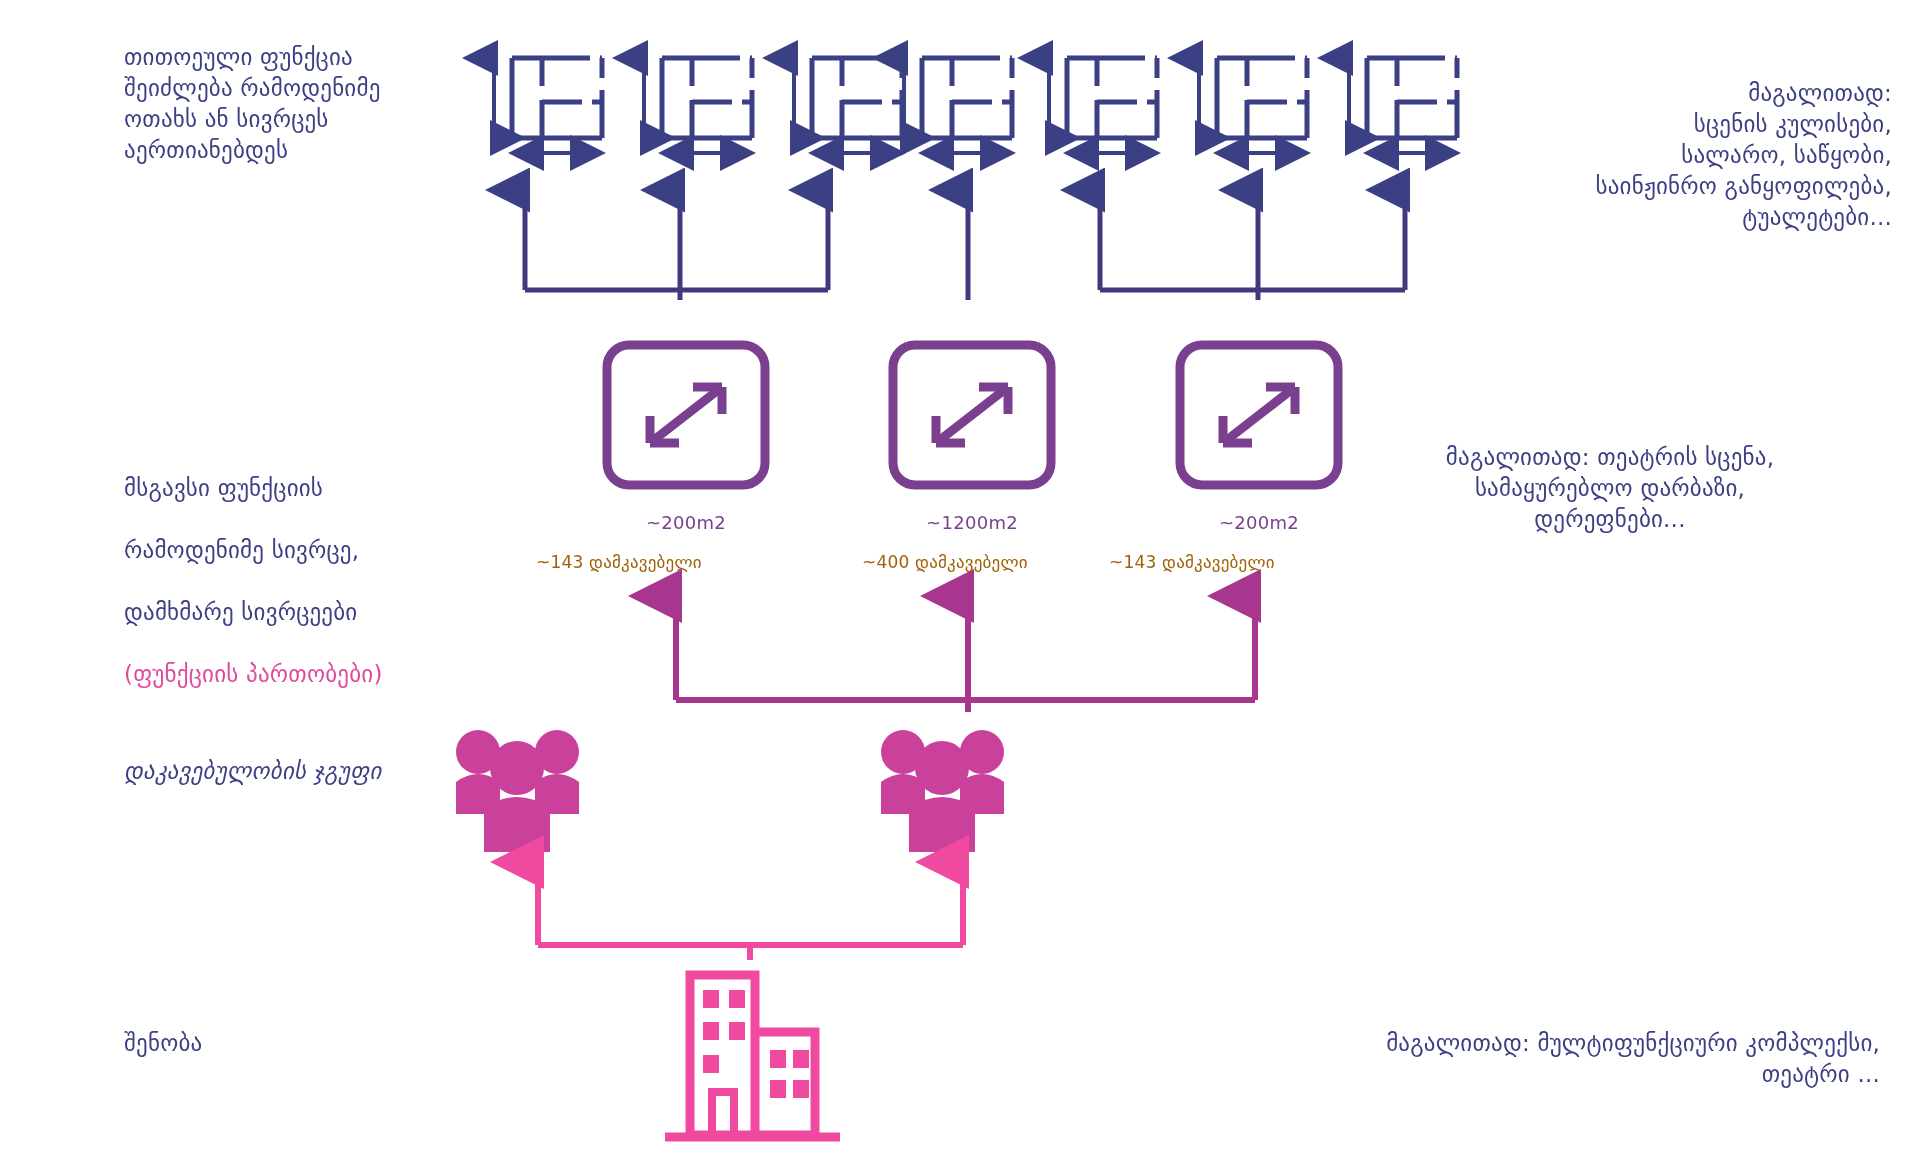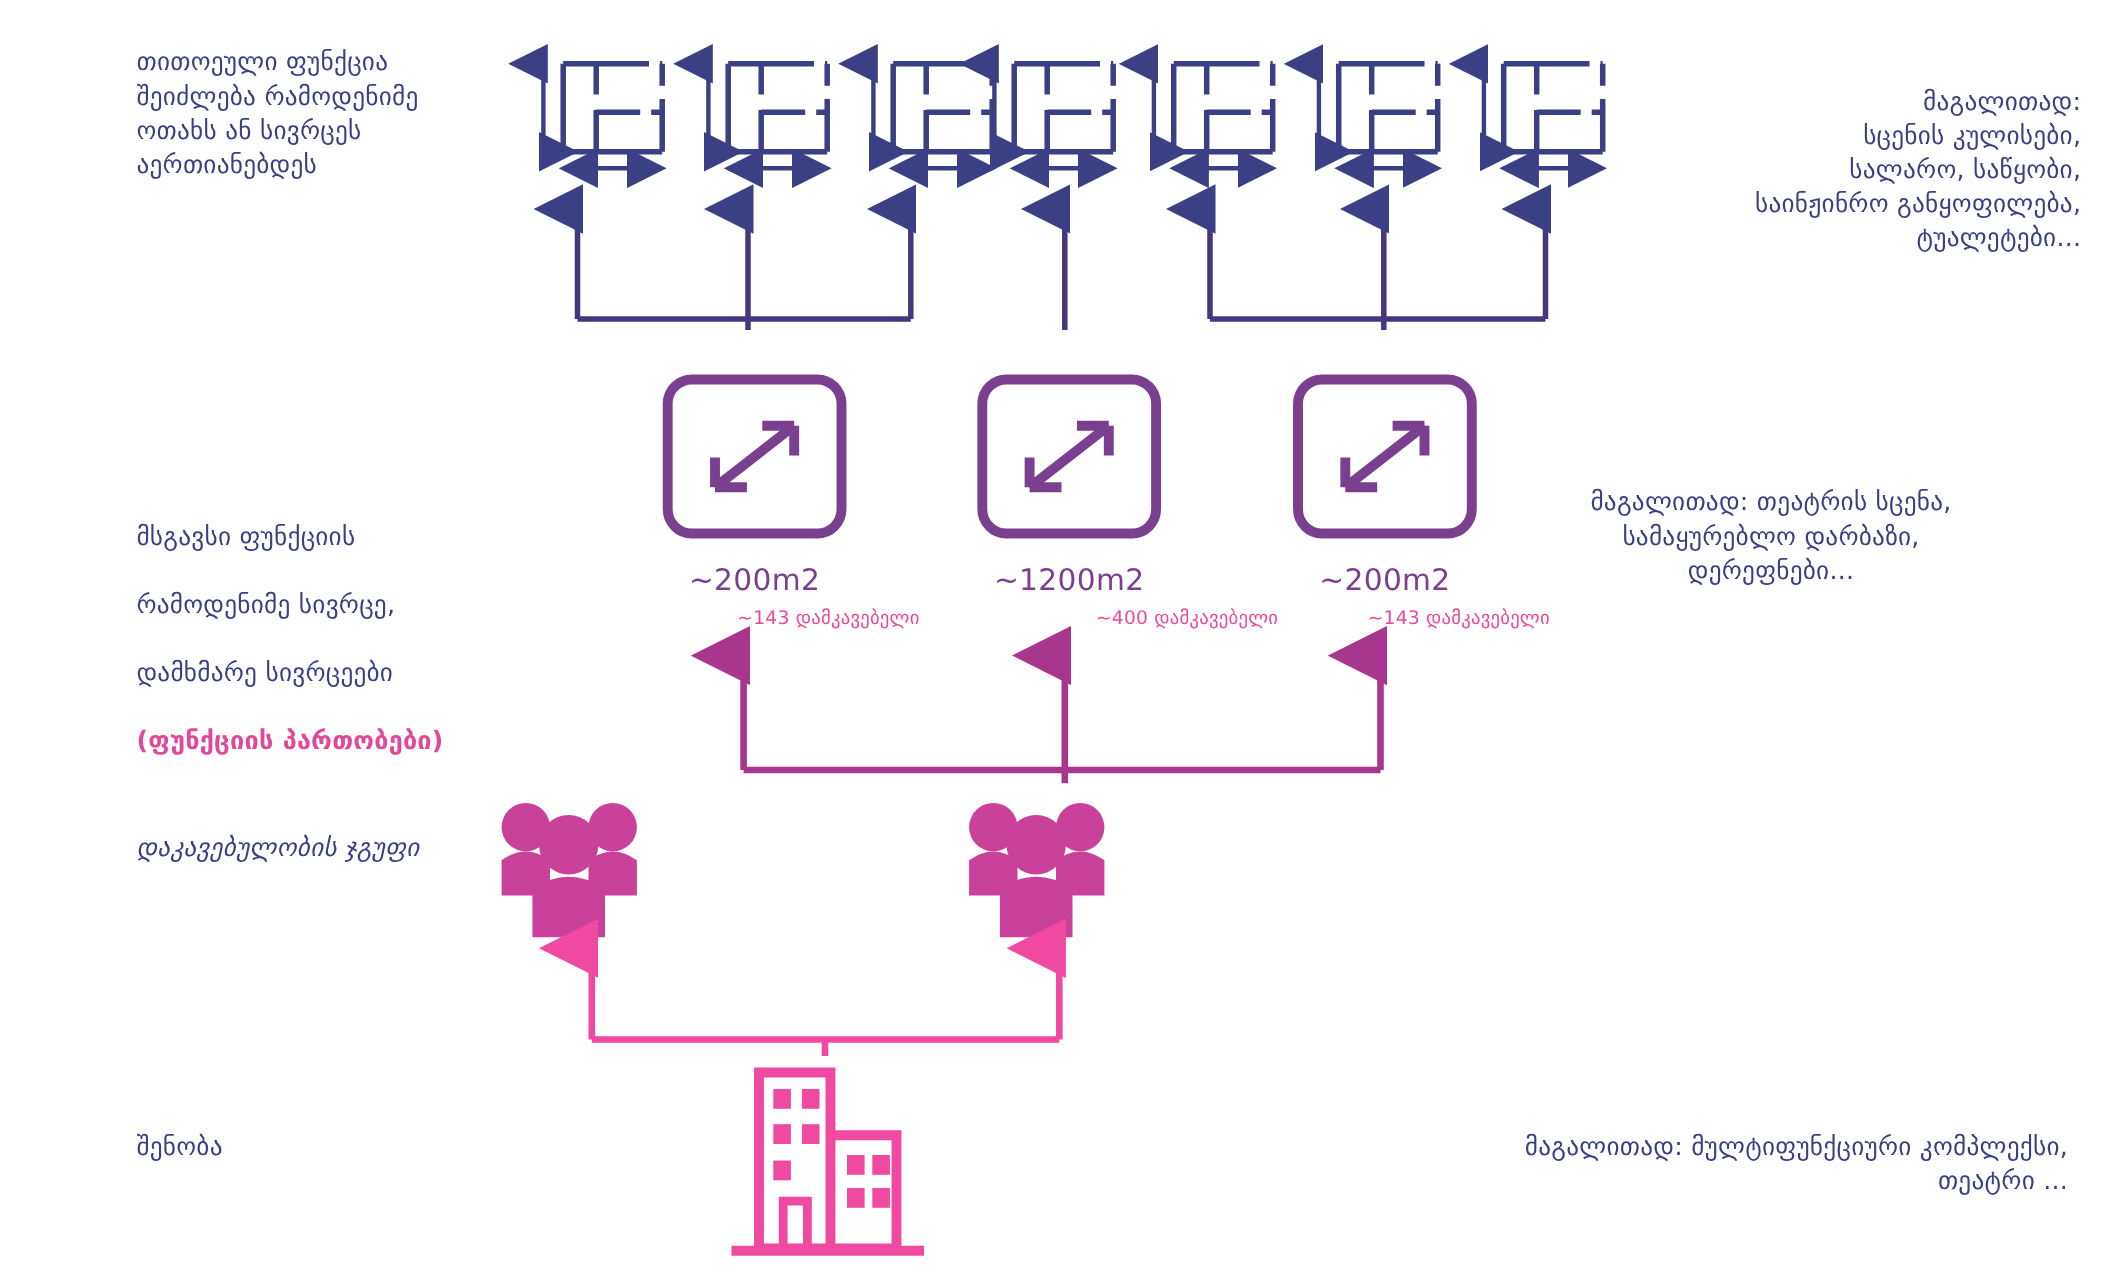--- a/index.html
+++ b/index.html
@@ -34,7 +34,7 @@
     color:#7a3f8f;
     text-align:center;
     width:260px;
-    font-size:27px;
+    font-size:18px;
     letter-spacing:.3px;
   }
   .area-sub{

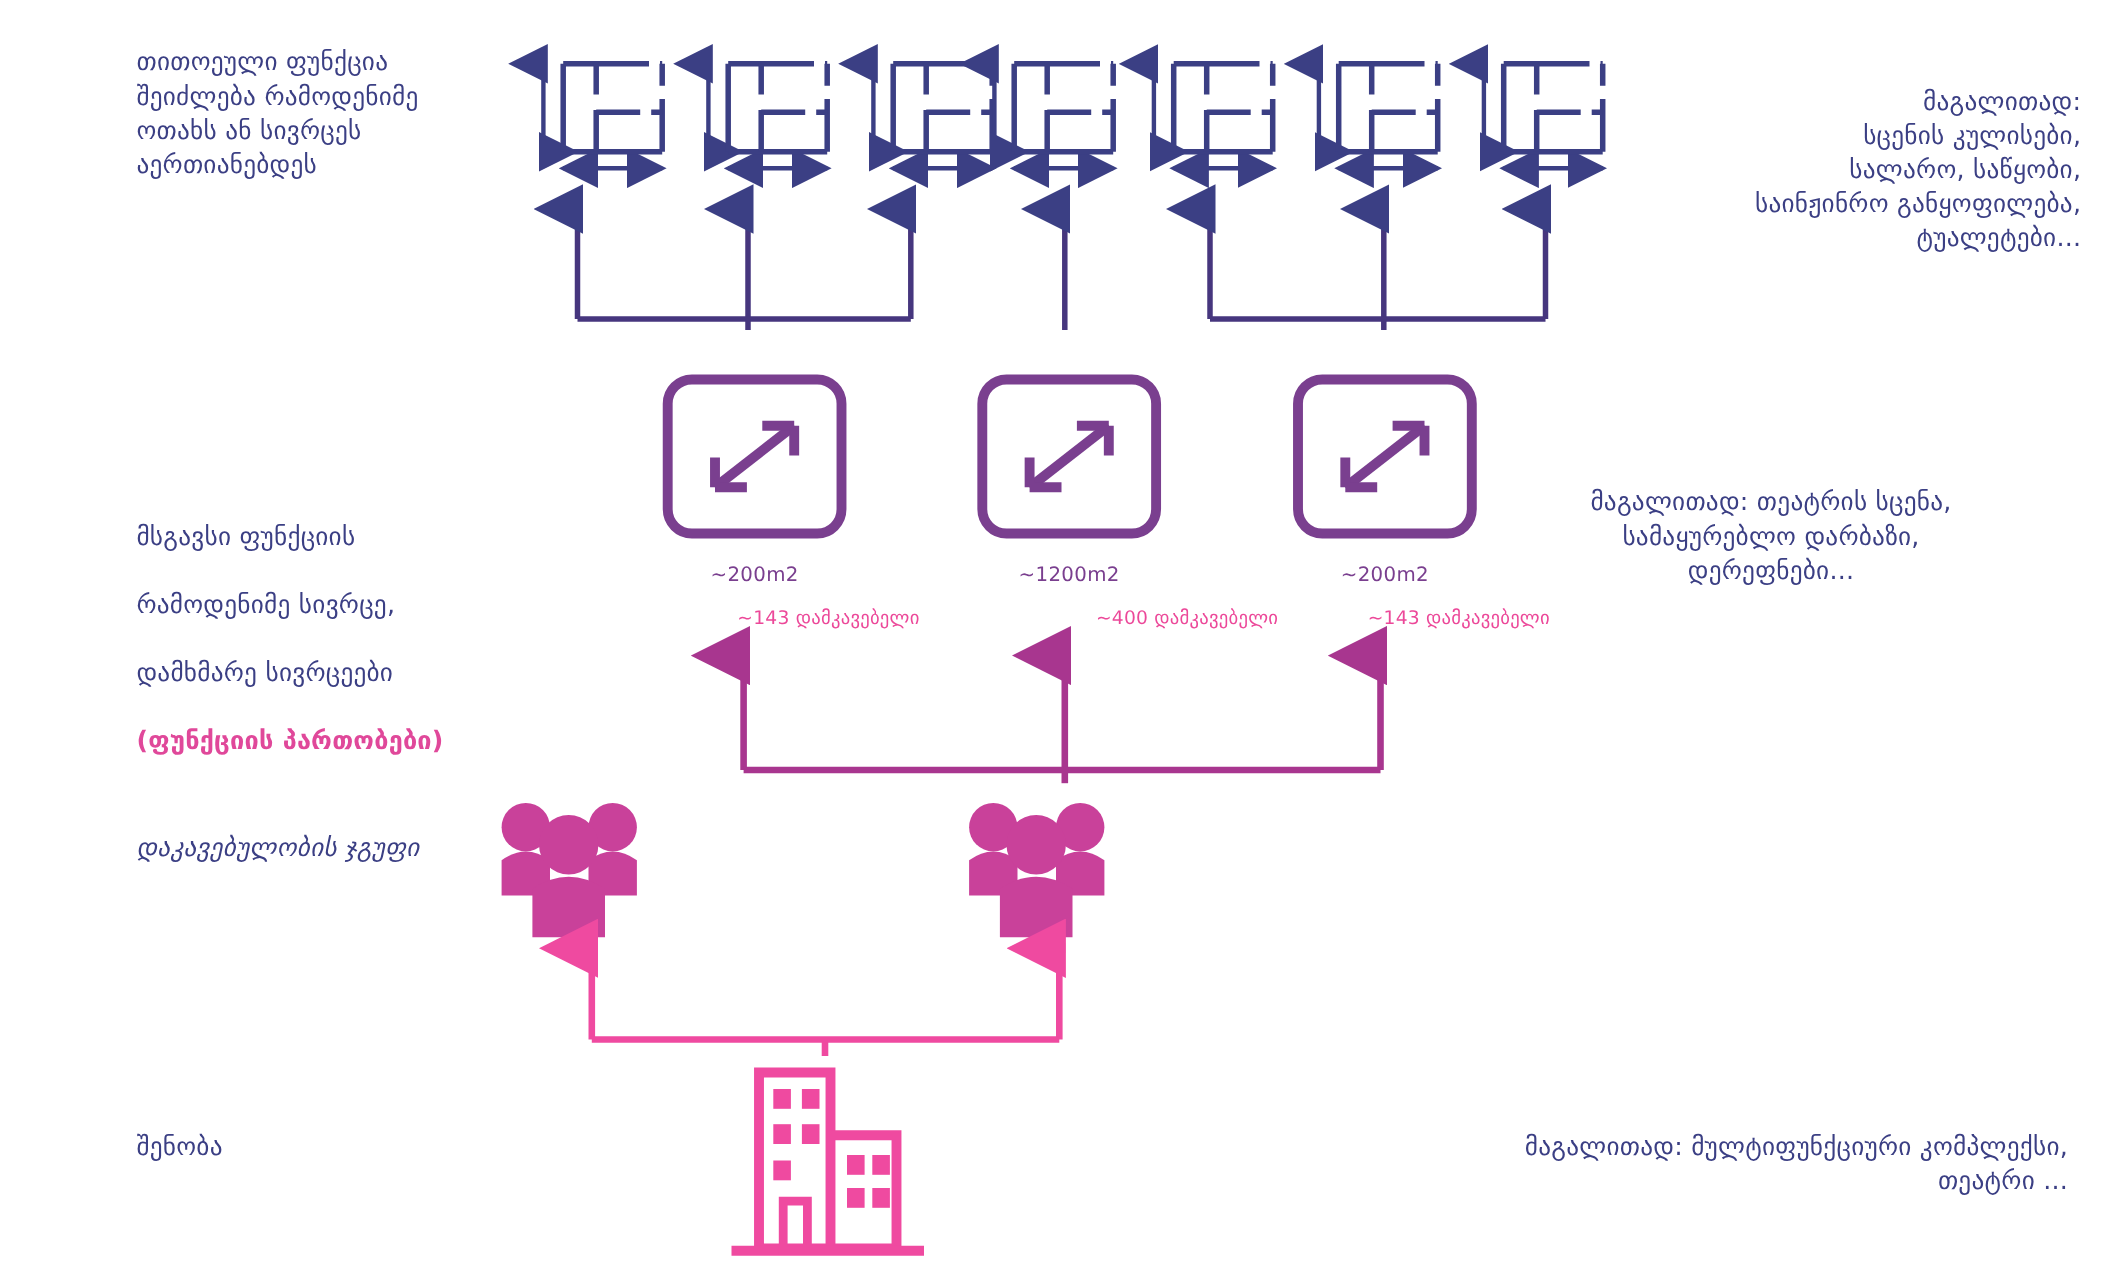--- a/index.html
+++ b/index.html
@@ -39,8 +39,8 @@
   }
   .area-sub{
     position:absolute;
-    color:#ec4899;
-    text-align:right;
+    color:#a16207;
+    text-align:left;
     width:300px;
     font-size:17px;
     letter-spacing:.2px;

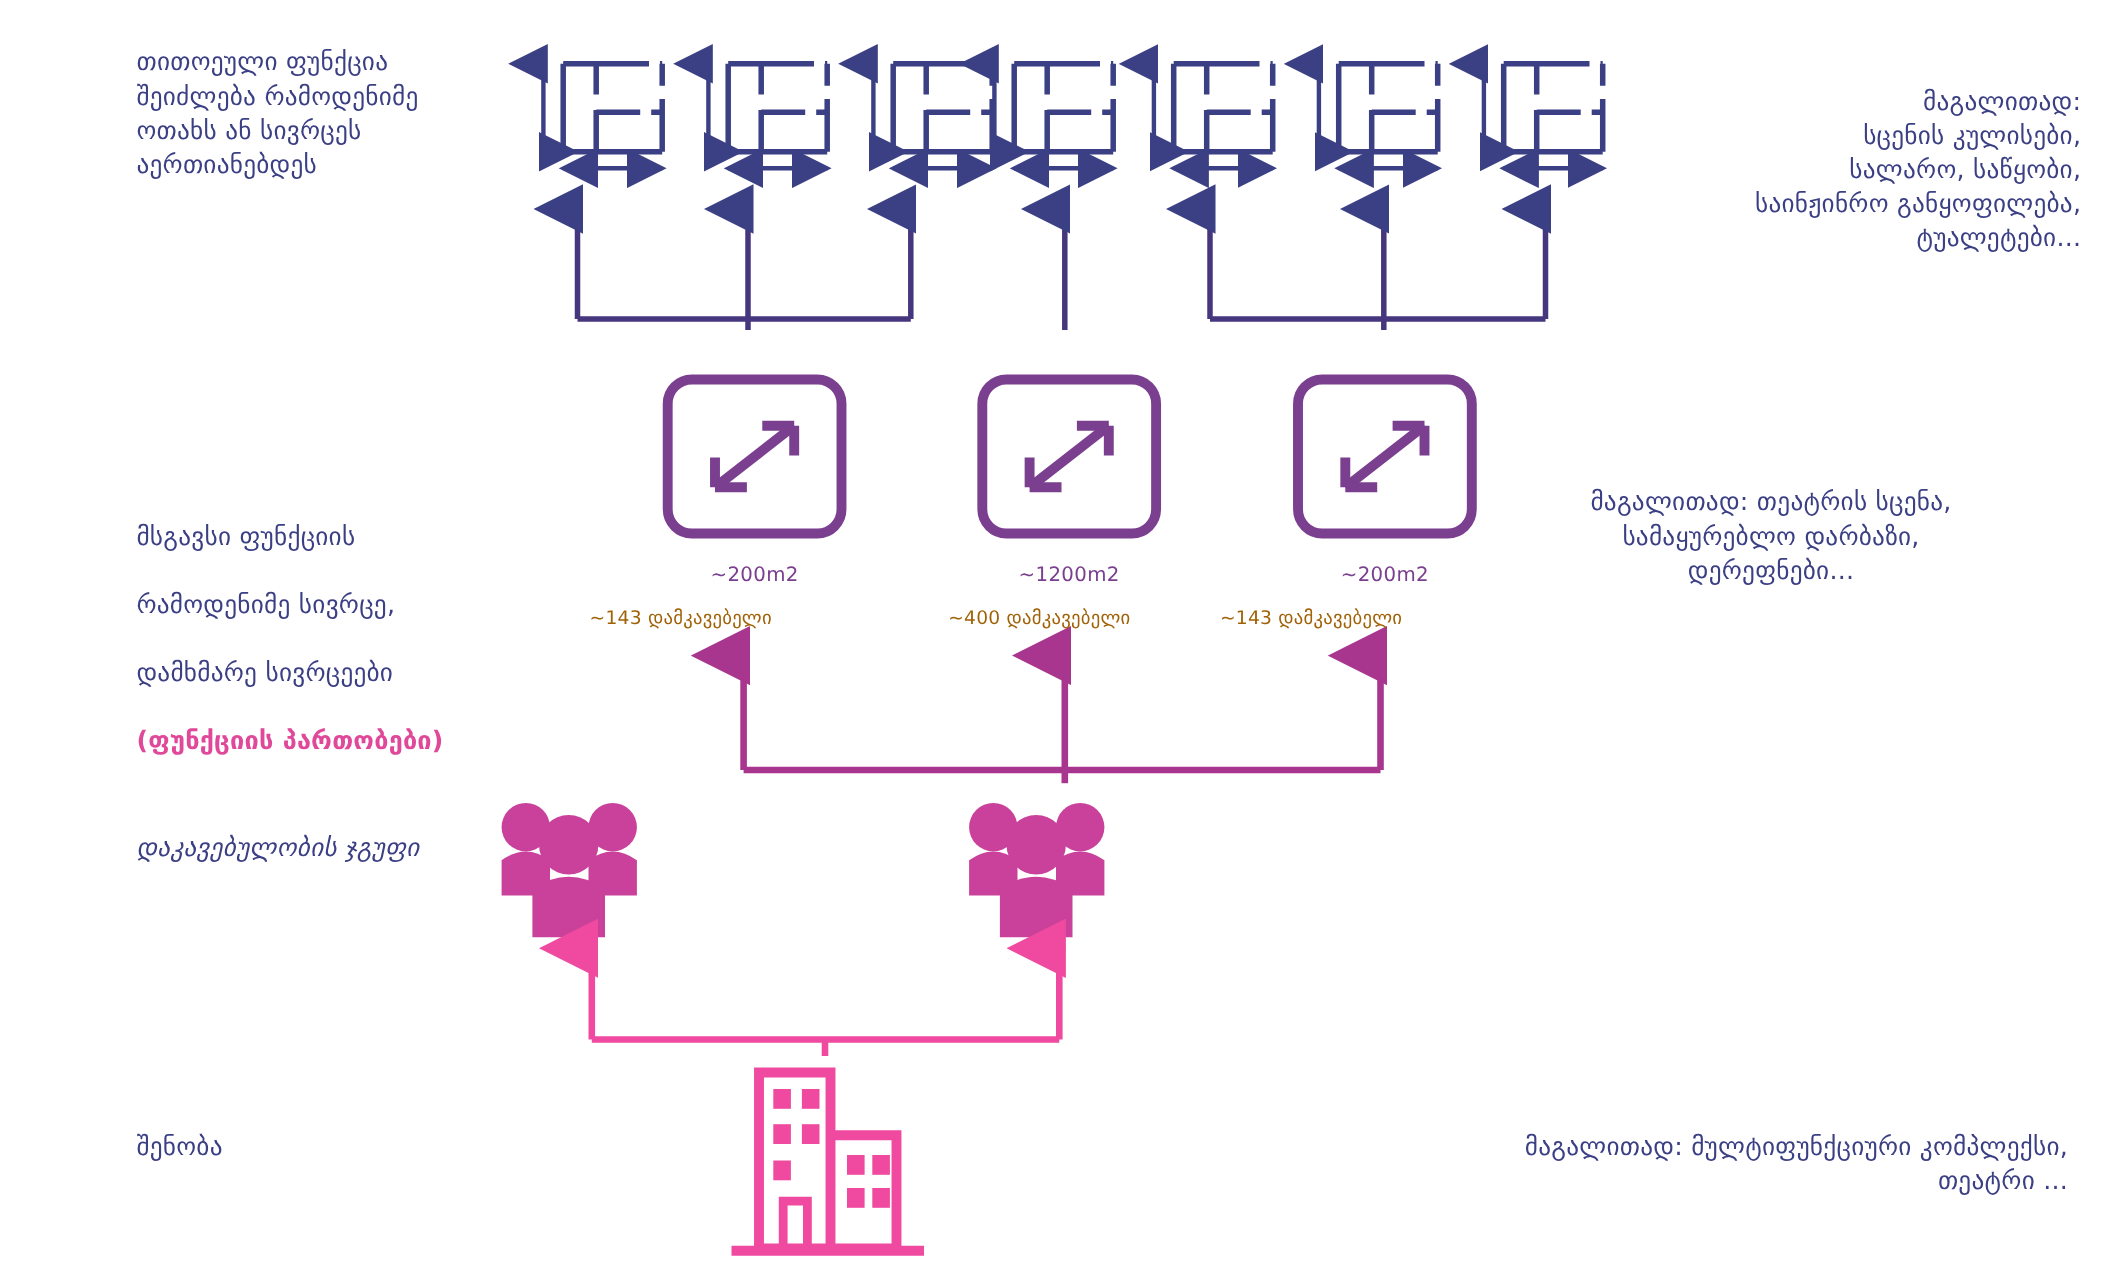--- a/index.html
+++ b/index.html
@@ -23,7 +23,7 @@
   }
   .label.left{text-align:left;margin-left:16px;}
   .label.right{text-align:right;}
-  .label .accent{color:#e0489a;font-weight:bold;}
+  .label .accent{color:#e0489a;}
 
   
   svg.art{position:absolute;left:0;top:0;width:1920px;height:1160px;pointer-events:none;}

